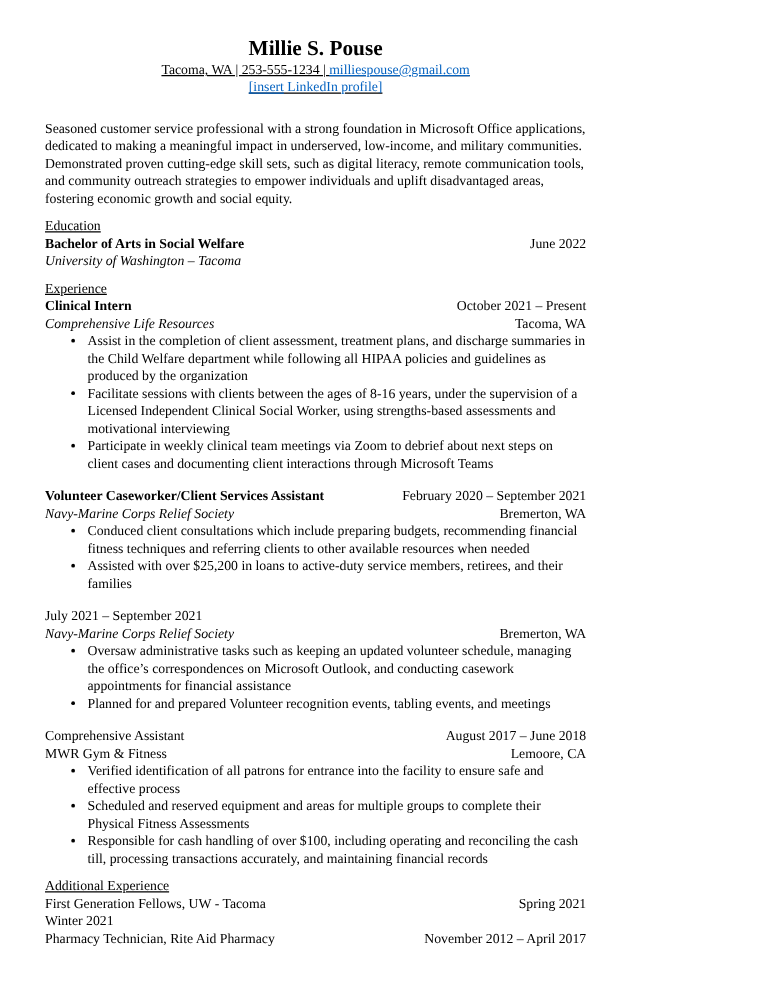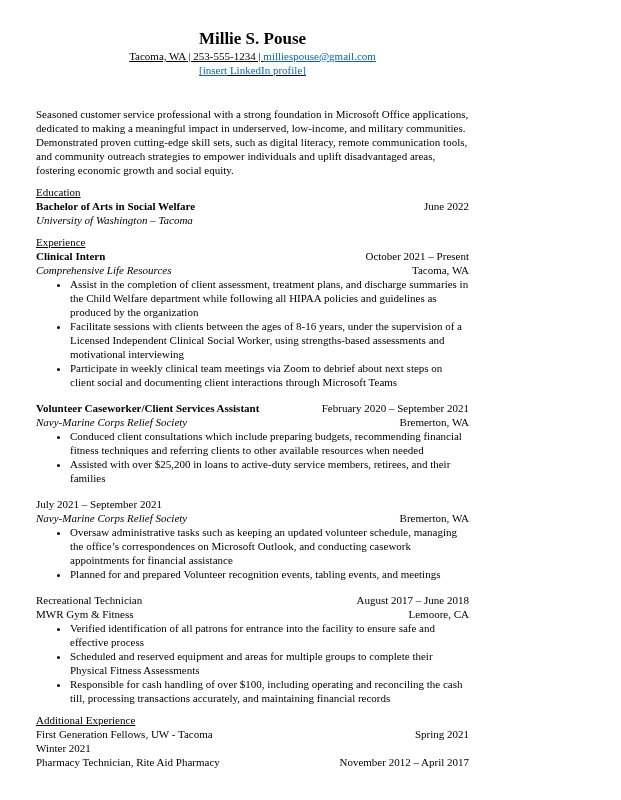--- a/index.html
+++ b/index.html
@@ -26,7 +26,7 @@
   .contact-line { text-align: center; text-decoration: underline; }
   .link { color: #0563C1; text-decoration: none; }
   .link.underline { text-decoration: underline; }
-  .summary { margin-top: 30px; margin-bottom: 8px; text-align: left; }
+  .summary { margin-top: 19px; margin-bottom: 8px; text-align: left; }
   .section-heading { text-decoration: underline; }
   .section { margin-bottom: 8px; }
   .row { display: flex; justify-content: space-between; align-items: baseline; }

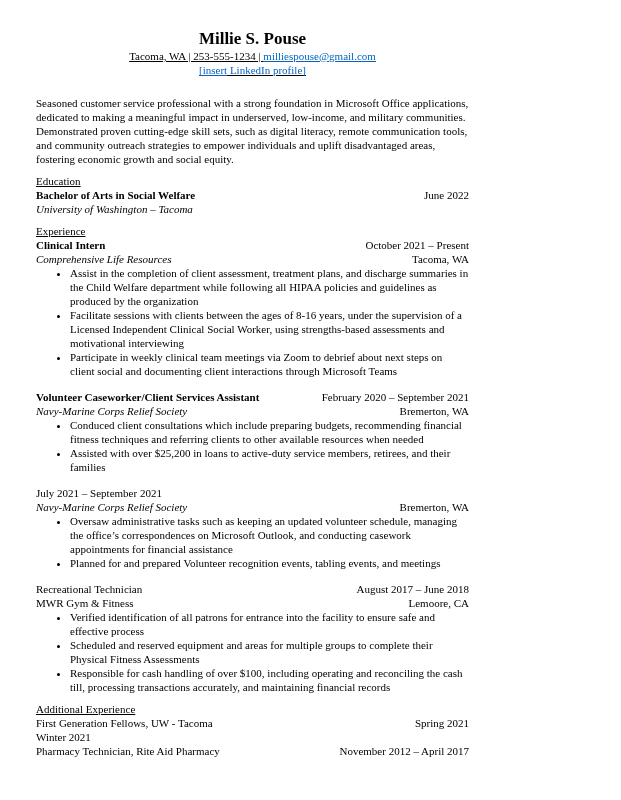--- a/index.html
+++ b/index.html
@@ -84,7 +84,7 @@
       <ul class="bullets">
         <li>Assist in the completion of client assessment, treatment plans, and discharge summaries in the Child Welfare department while following all HIPAA policies and guidelines as produced by the organization</li>
         <li>Facilitate sessions with clients between the ages of 8-16 years, under the supervision of a Licensed Independent Clinical Social Worker, using strengths-based assessments and motivational interviewing</li>
-        <li>Participate in weekly clinical team meetings via Zoom to debrief about next steps on client social and documenting client interactions through Microsoft Teams</li>
+        <li>Participate in weekly clinical team meetings via Zoom to debrief about next steps on client cases and documenting client interactions through Microsoft Teams</li>
       </ul>
     </div>
 

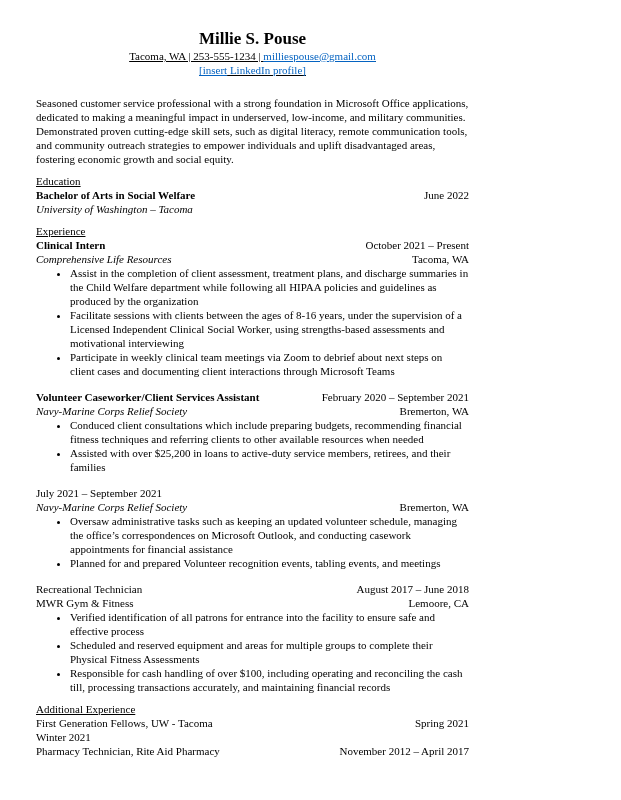--- a/index.html
+++ b/index.html
@@ -119,7 +119,7 @@
 
     <div class="job plain">
       <div class="row">
-        <span class="left job-title">Recreational Technician</span>
+        <span class="left job-title">Comprehensive Assistant</span>
         <span class="right">August 2017 – June 2018</span>
       </div>
       <div class="row">

